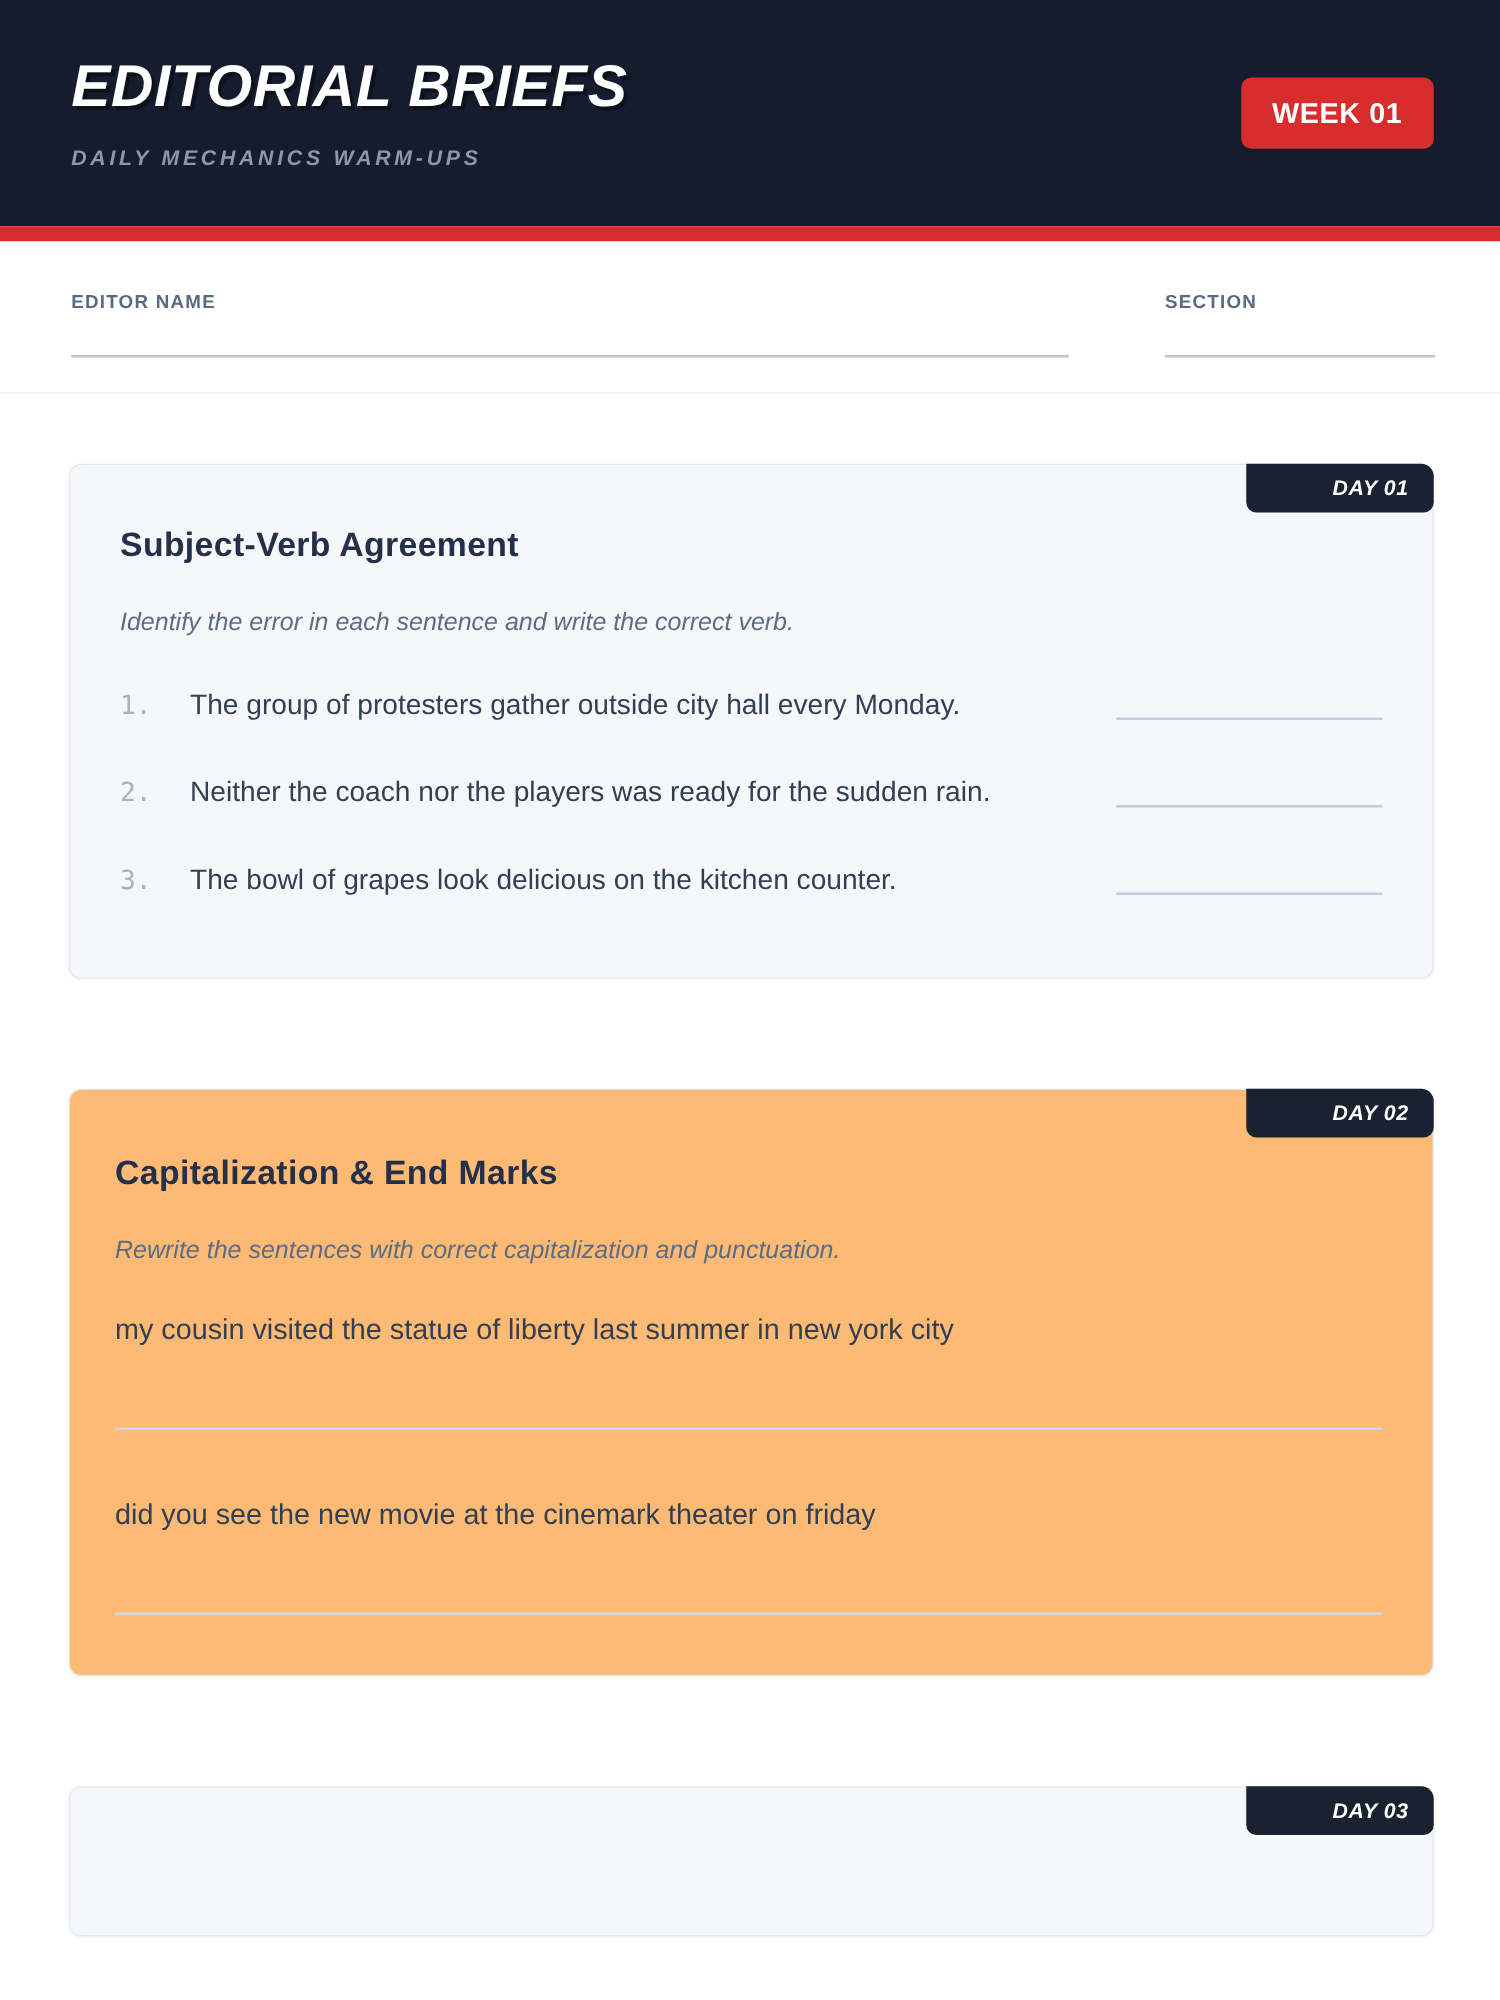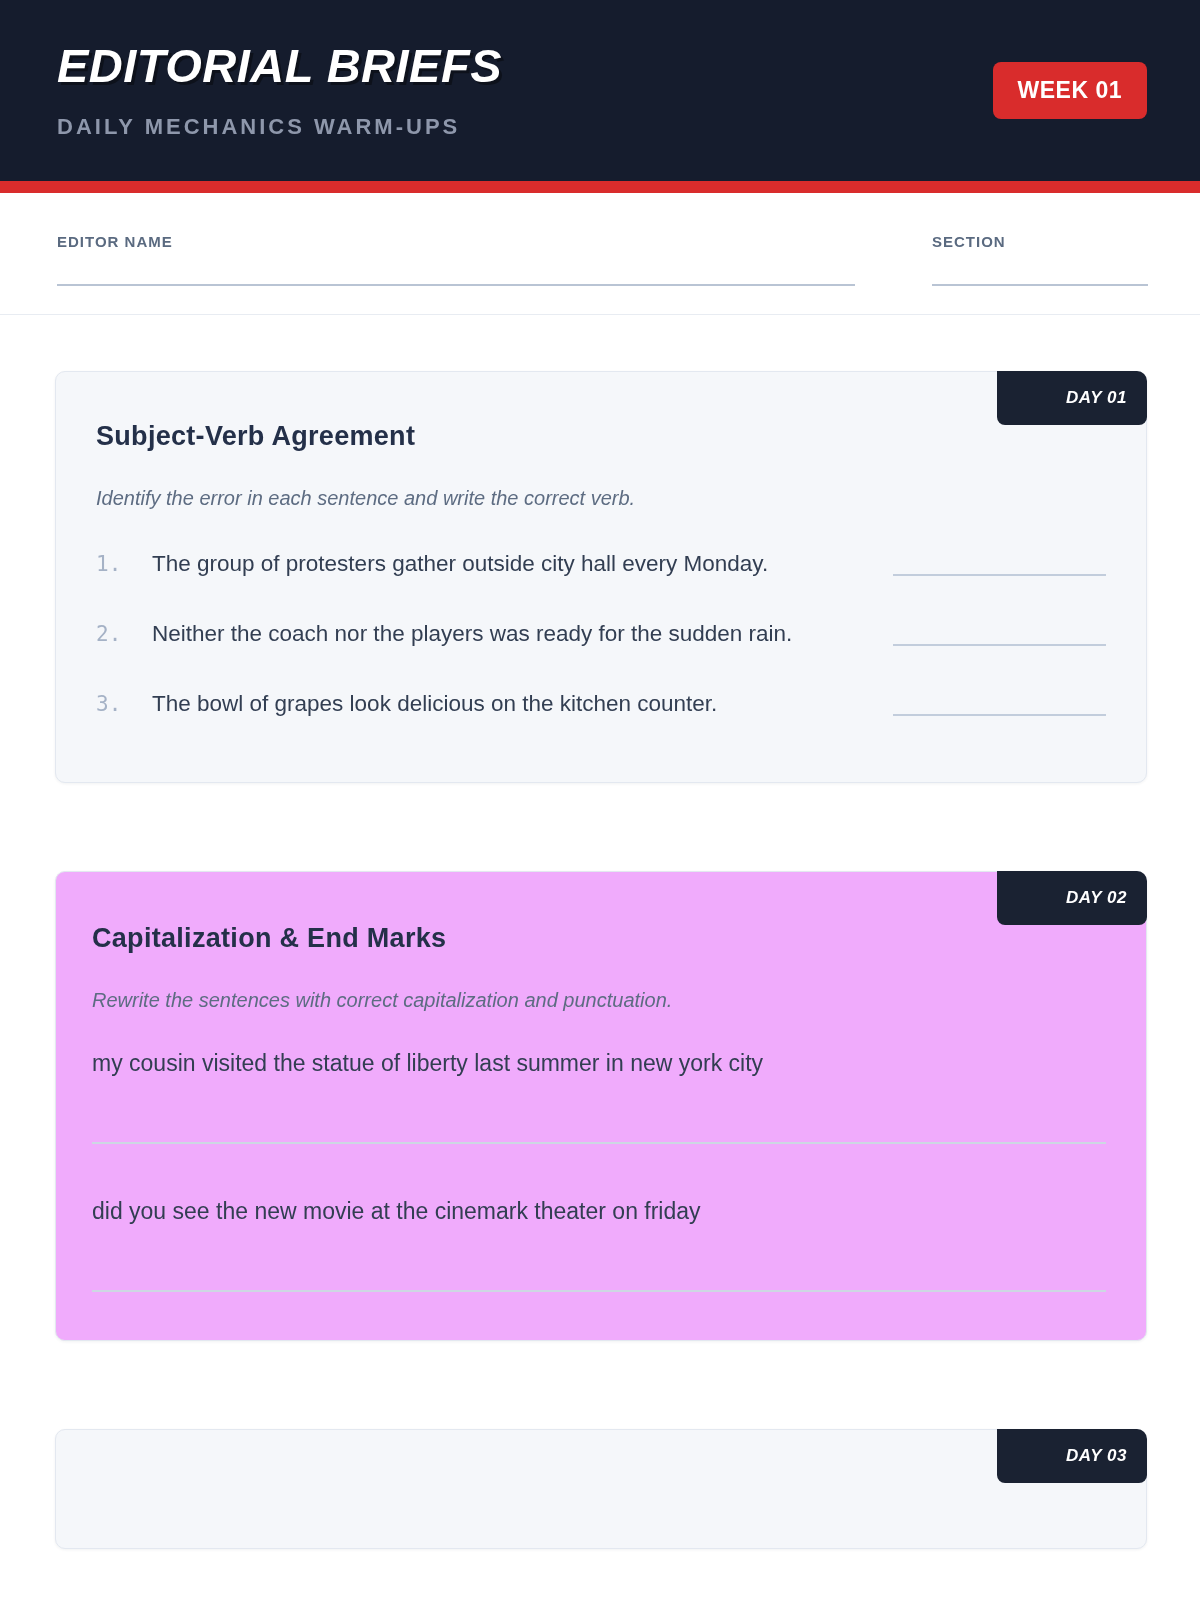--- a/index.html
+++ b/index.html
@@ -28,8 +28,9 @@
   .masthead-subtitle {
     margin-top: 24px;
     color: #8e97ab;
-    font-size: 22px;
-    font-weight: bold;
+    font-size: 17px;
+    font-weight: bold;
+    font-style: italic;
     letter-spacing: 3px;
     text-transform: uppercase;
   }

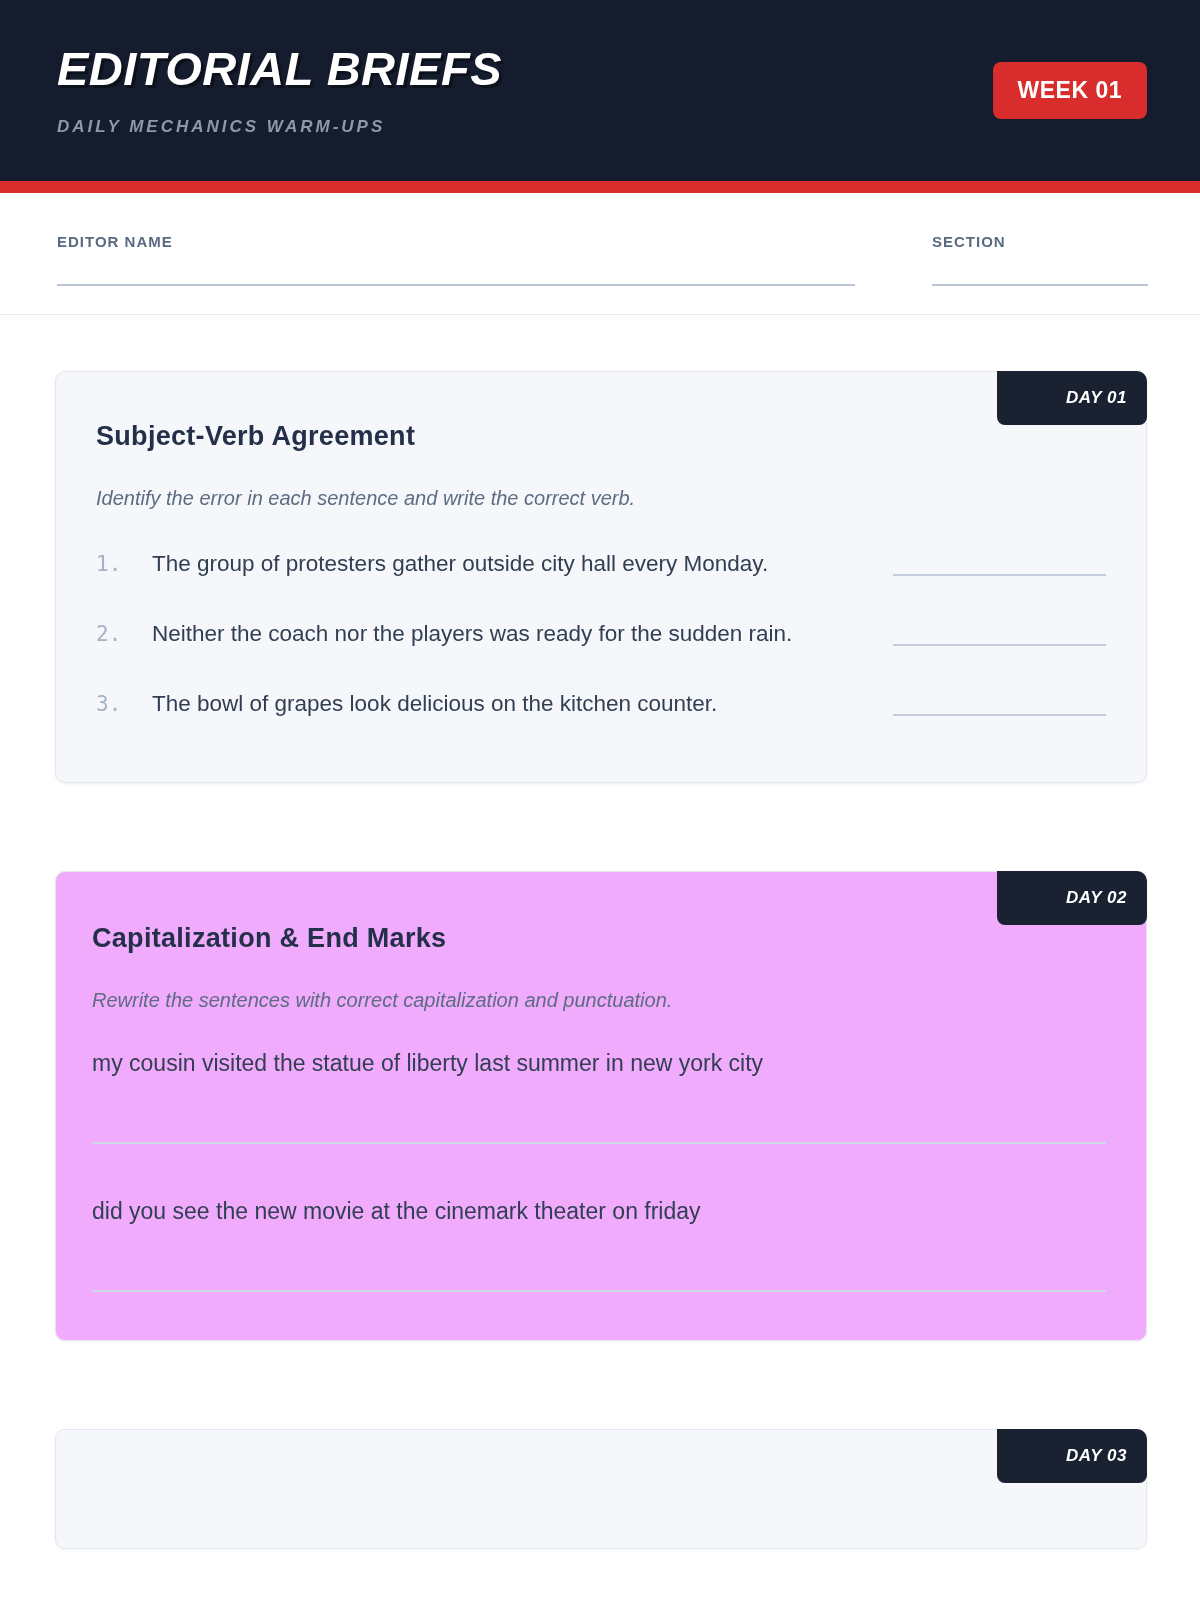--- a/index.html
+++ b/index.html
@@ -86,7 +86,7 @@
     top: -1px;
     right: -1px;
     width: 150px;
-    height: 54px;
+    height: 39px;
     background: #1a2232;
     border-radius: 0 10px 8px 8px;
     color: #ffffff;

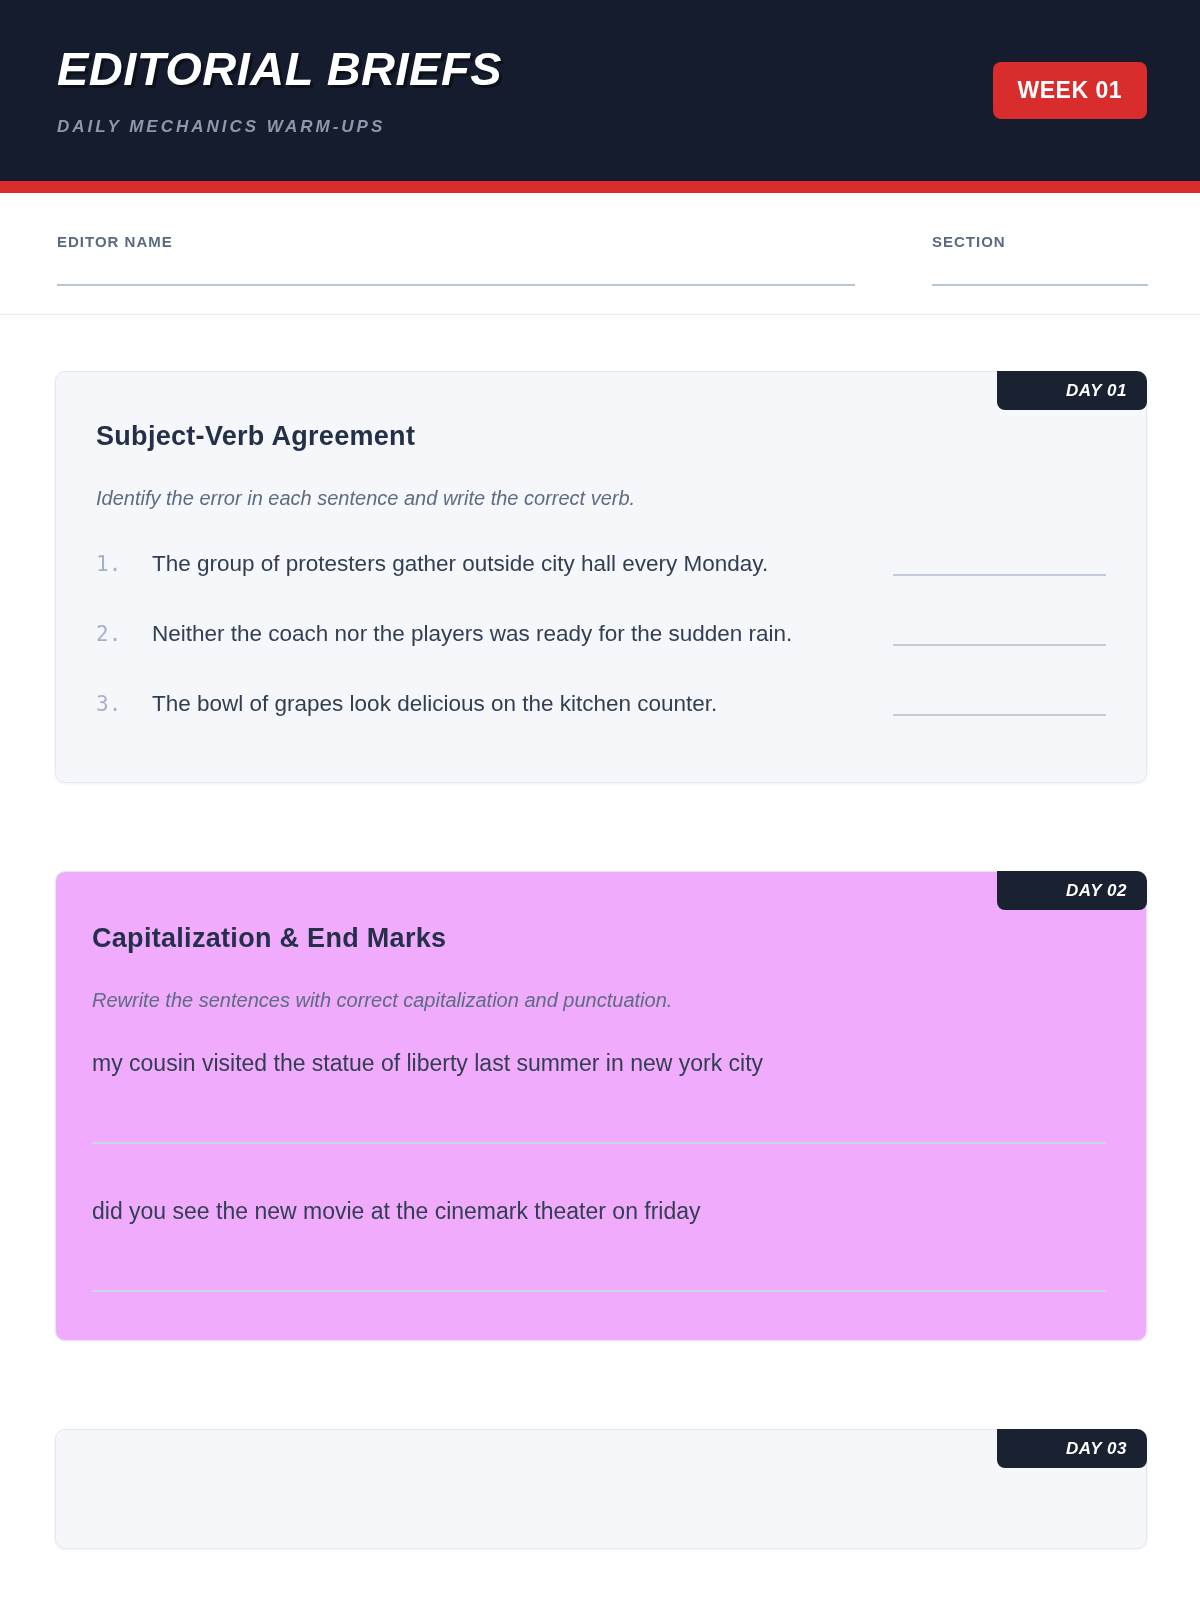--- a/index.html
+++ b/index.html
@@ -80,7 +80,7 @@
     box-shadow: 0 1px 3px rgba(20,30,50,0.06);
   }
   .card-gray  { background: #f5f7fa; }
-  .card-white { background: #f0abfc; padding-left: 36px; }
+  .card-white { background: #fdba74; padding-left: 36px; }
   .day-badge {
     position: absolute;
     top: -1px;

